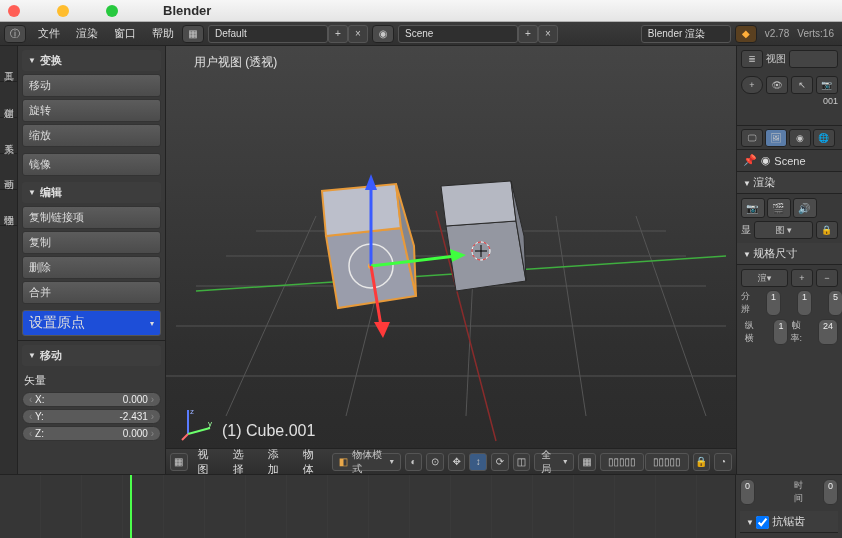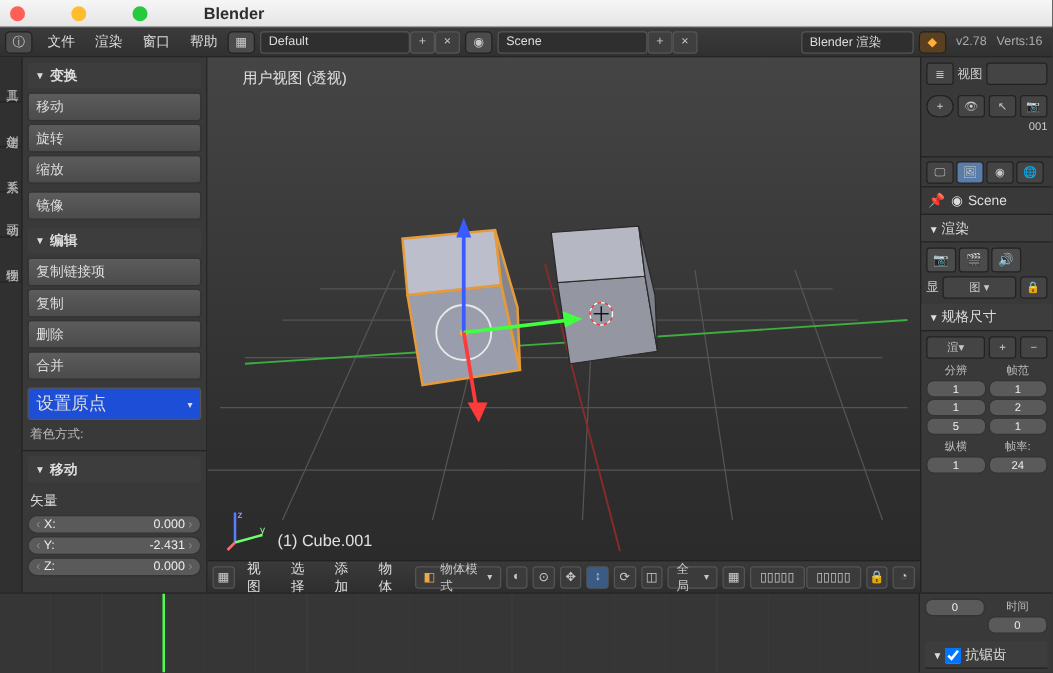--- a/index.html
+++ b/index.html
@@ -64,7 +64,7 @@
   .rp-icon-row { display:flex; gap:2px; }
   .rp-icon { width:24px; height:20px; background:#4b4b4b; border:1px solid #222; border-radius:3px; display:flex;align-items:center;justify-content:center;font-size:10px;}
   .rp-dualcol { display:flex; gap:2px;}
-  .rp-col { flex:1; display:flex; flex-direction:column; gap:1px;}
+  .rp-col { flex:1; display:flex; gap:16px;}
   .rp-num { background:#5a5a5a; border:1px solid #333; border-radius:6px; font-size:9px; padding:1px 4px; color:#eee; display:flex; justify-content:center;}
   .rp-lbl { font-size:9px; text-align:center; color:#bbb; }
 

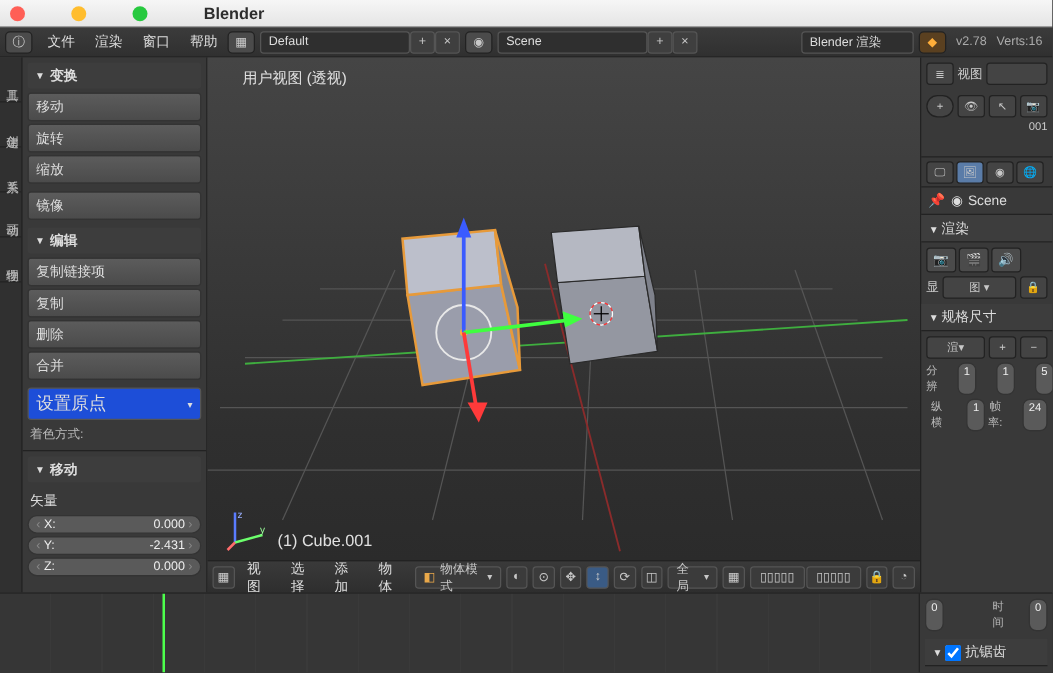--- a/index.html
+++ b/index.html
@@ -134,7 +134,6 @@
       <div class="drop-field">
           <span>设置原点</span>
         </div>
-      <div style="font-size:10px;color:#bbb;padding:2px 2px;">着色方式:</div>
 
       <div class="left-lower" style="margin:4px -4px 0 -4px;">
         <div class="panel-head">移动</div>

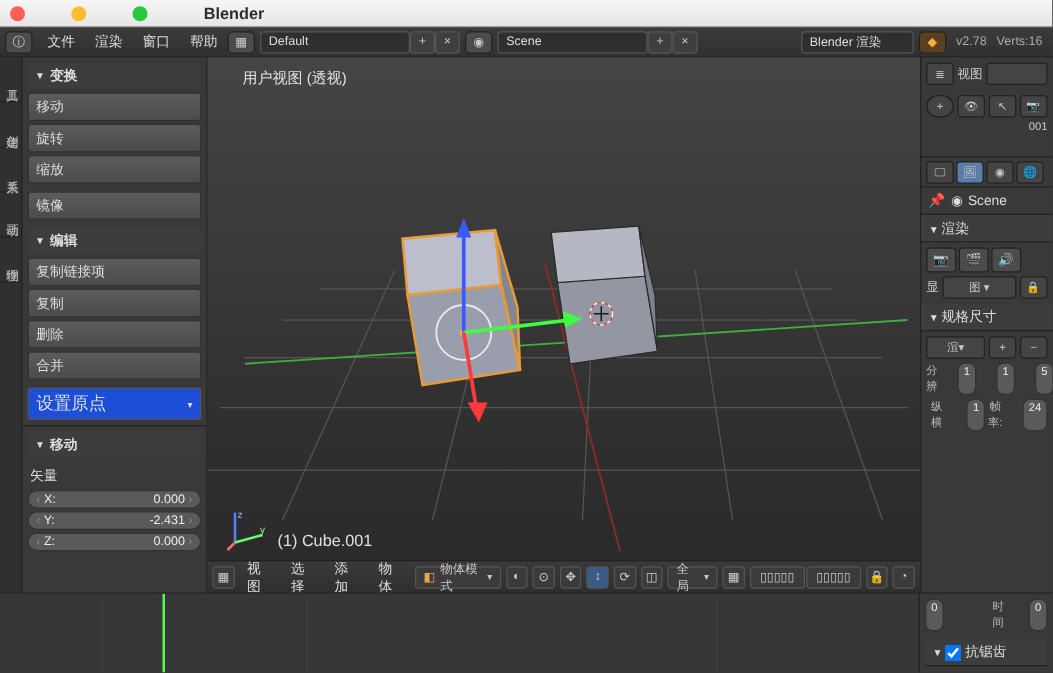--- a/index.html
+++ b/index.html
@@ -40,7 +40,7 @@
   
   .viewport { flex:1; position:relative; background: linear-gradient(#454545,#2f2f2f 70%,#2a2a2a); overflow:hidden; }
   .vp-label { position:absolute; top:8px; left:28px; color:#e0e0e0; font-size:12px; }
-  .vp-bottom-label { position:absolute; bottom:34px; left:56px; color:#e0e0e0; font-size:13px; }
+  .vp-bottom-label { position:absolute; bottom:34px; left:56px; color:#e0e0e0; font-size:16px; }
   .axis-gizmo { position:absolute; bottom:34px; left:16px; width:32px; height:32px; }
 
   .vp-header { position:absolute; bottom:0; left:0; right:0; height:26px; background: linear-gradient(#3a3a3a,#2e2e2e); display:flex; align-items:center; padding:0 4px; border-top:1px solid #222; gap:4px; }

